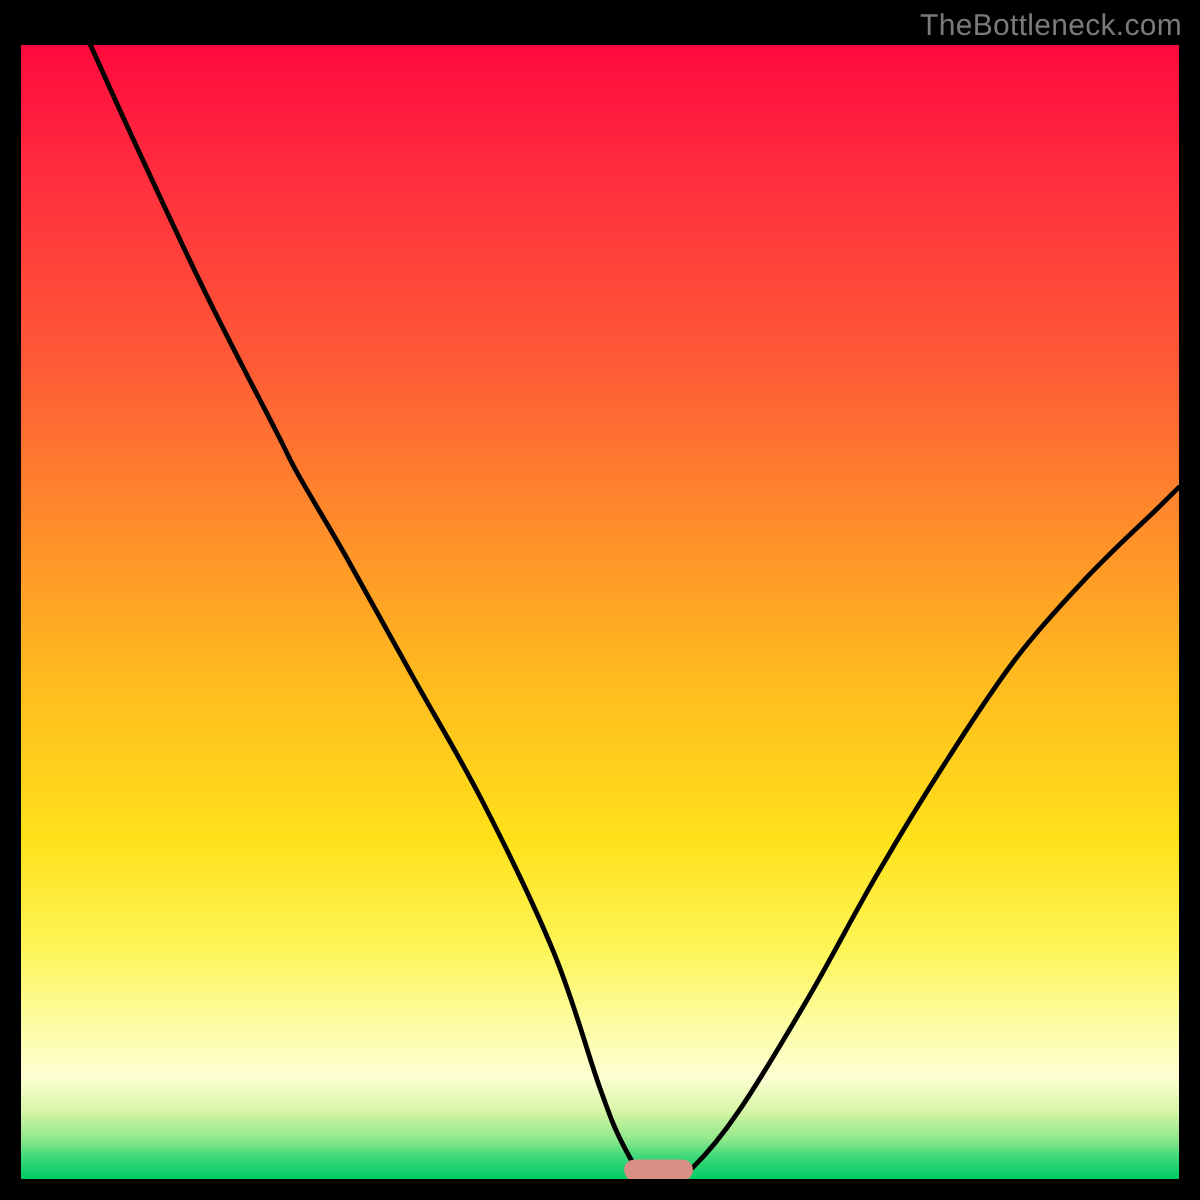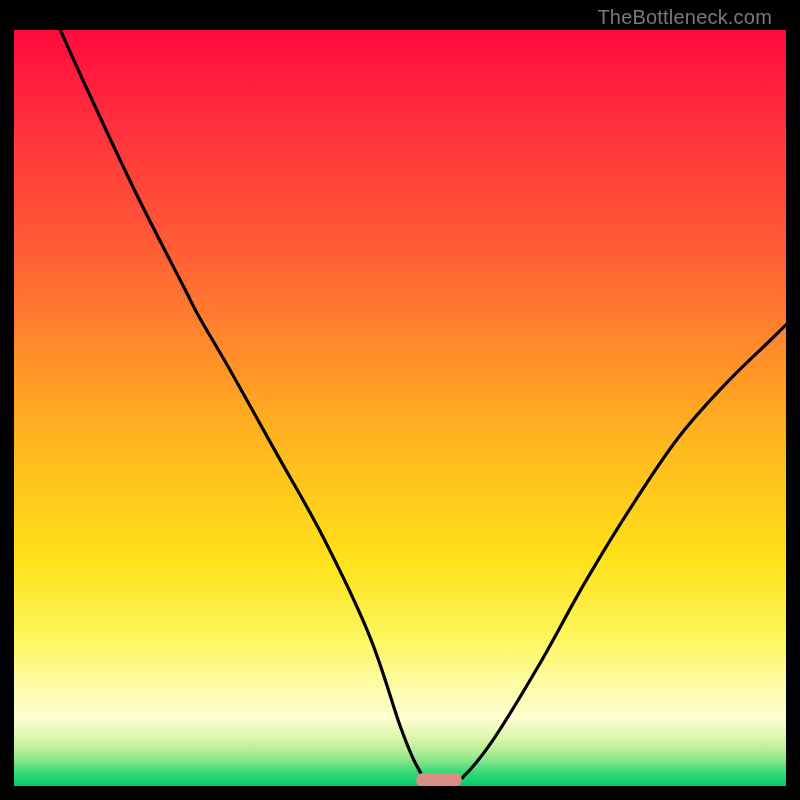--- a/index.html
+++ b/index.html
@@ -20,7 +20,7 @@
   .watermark {
     position: absolute;
     top: 6px;
-    right: 28px;
+    right: 12px;
     color: #7a7a7a;
     font-size: 20px;
     font-weight: 400;

